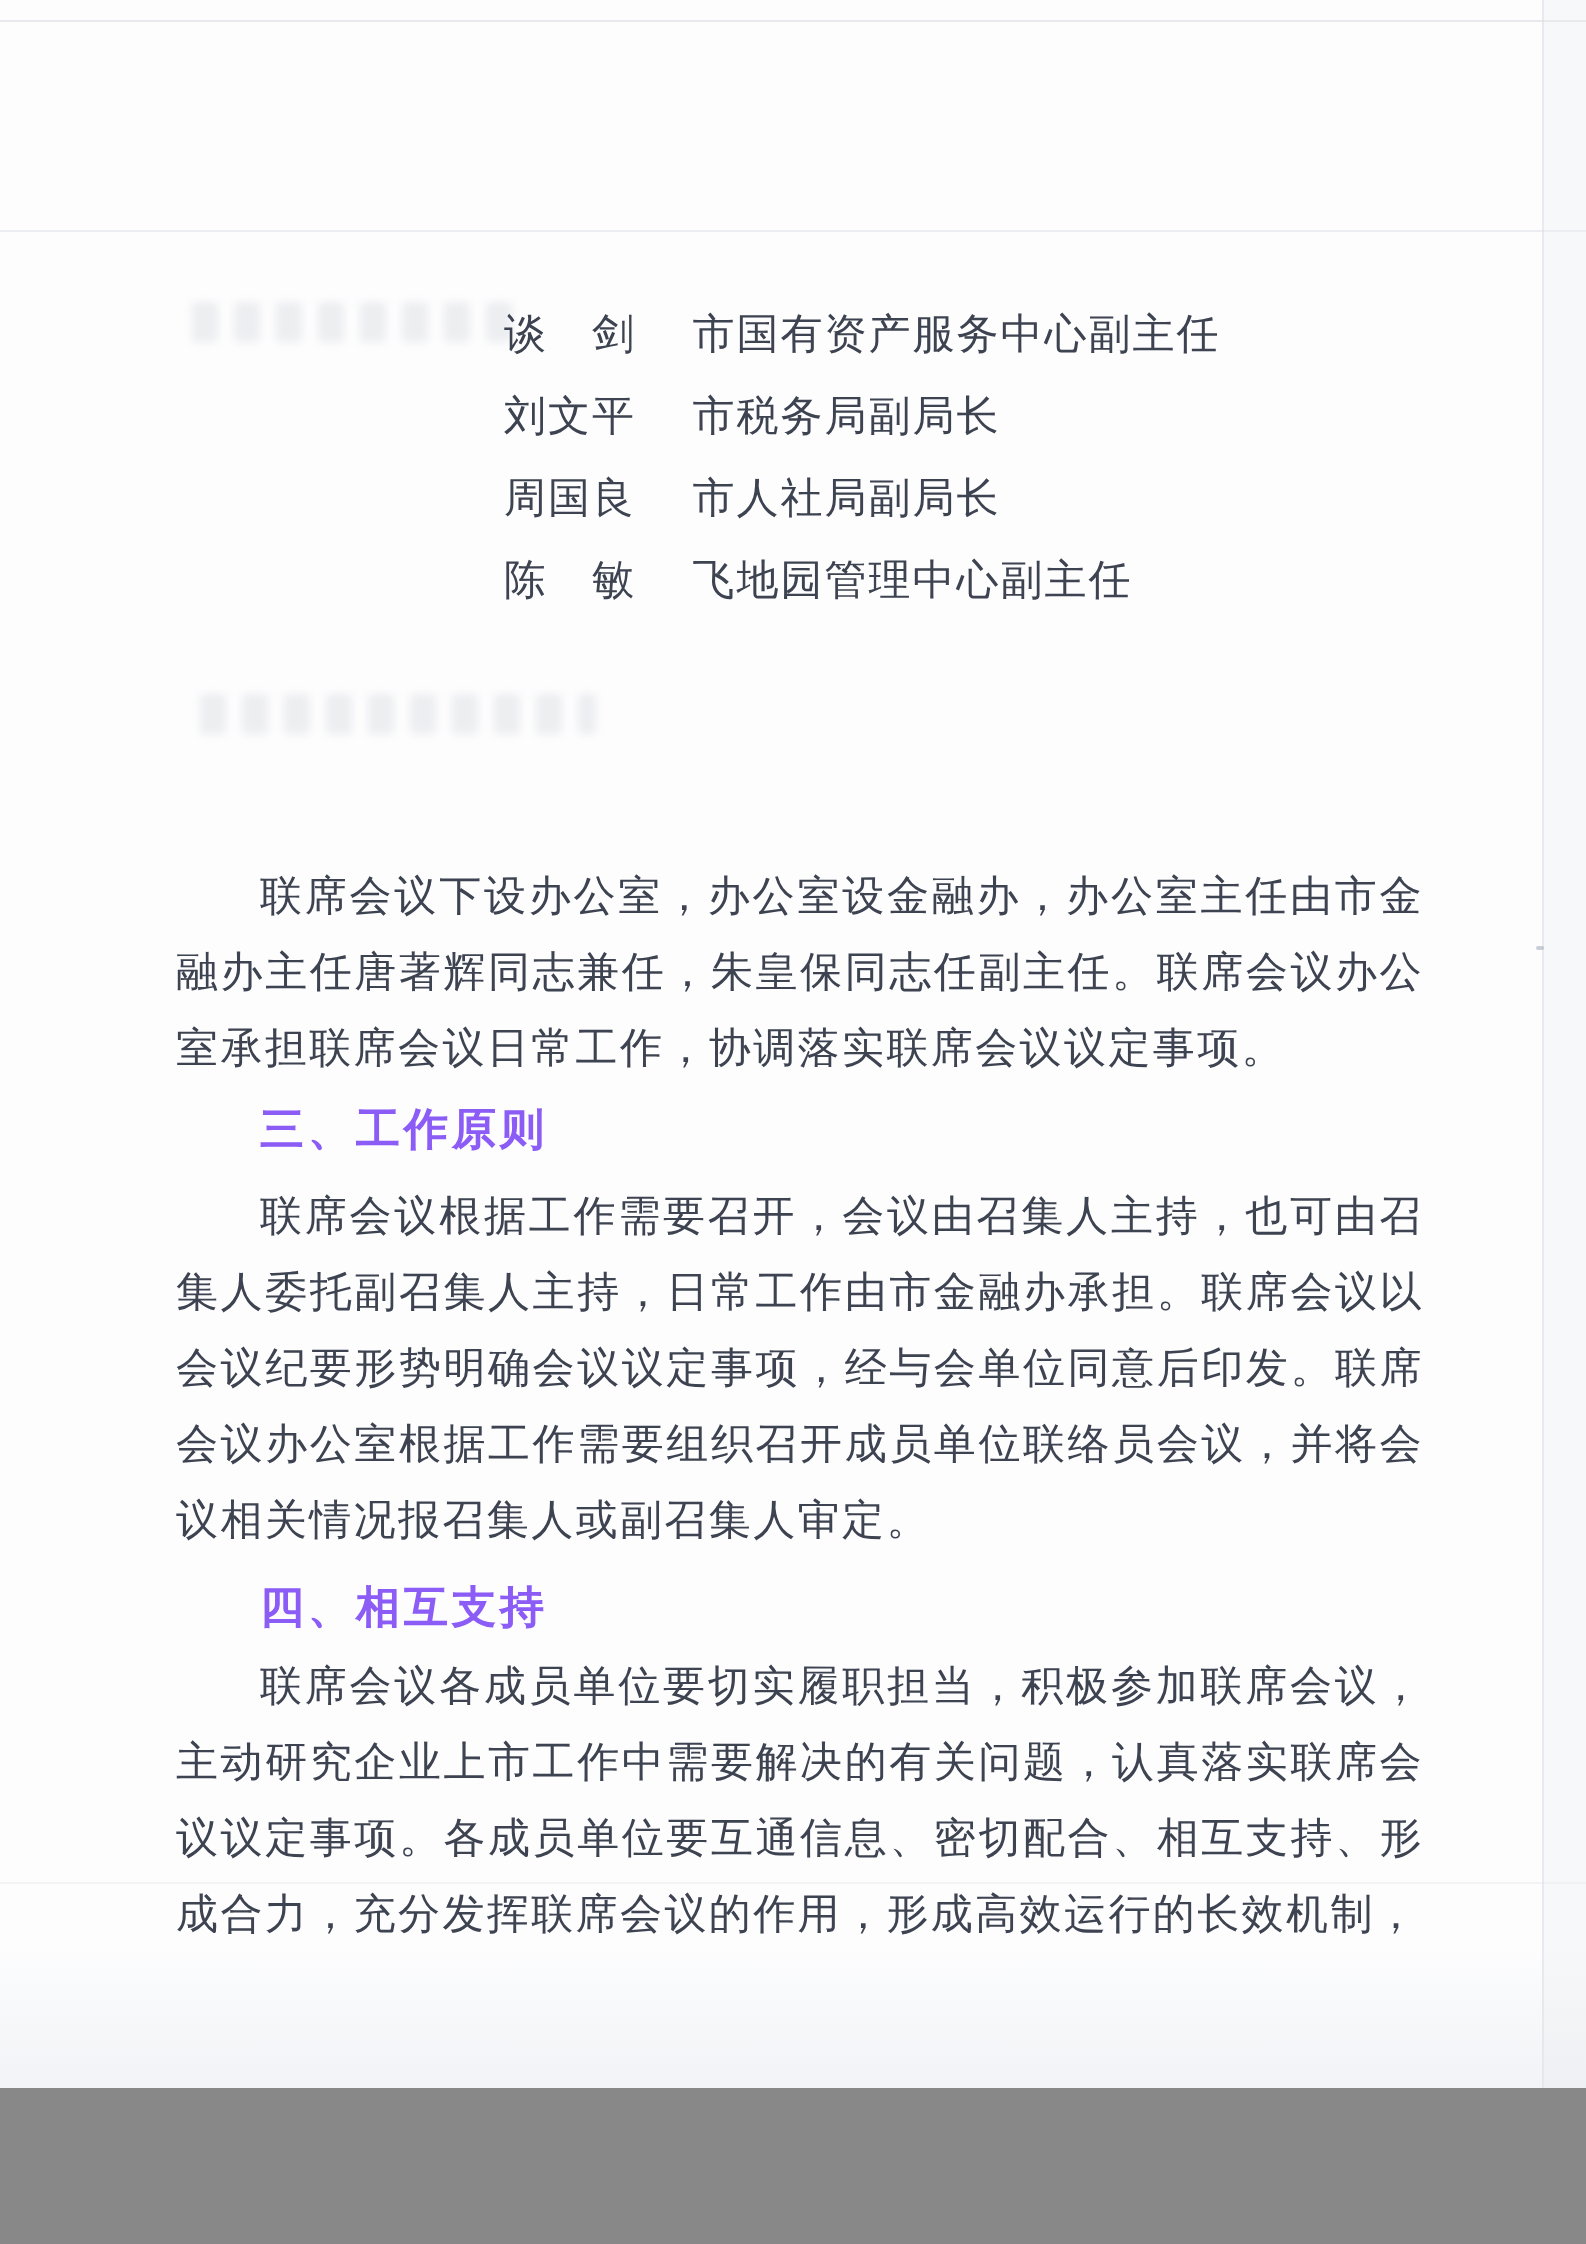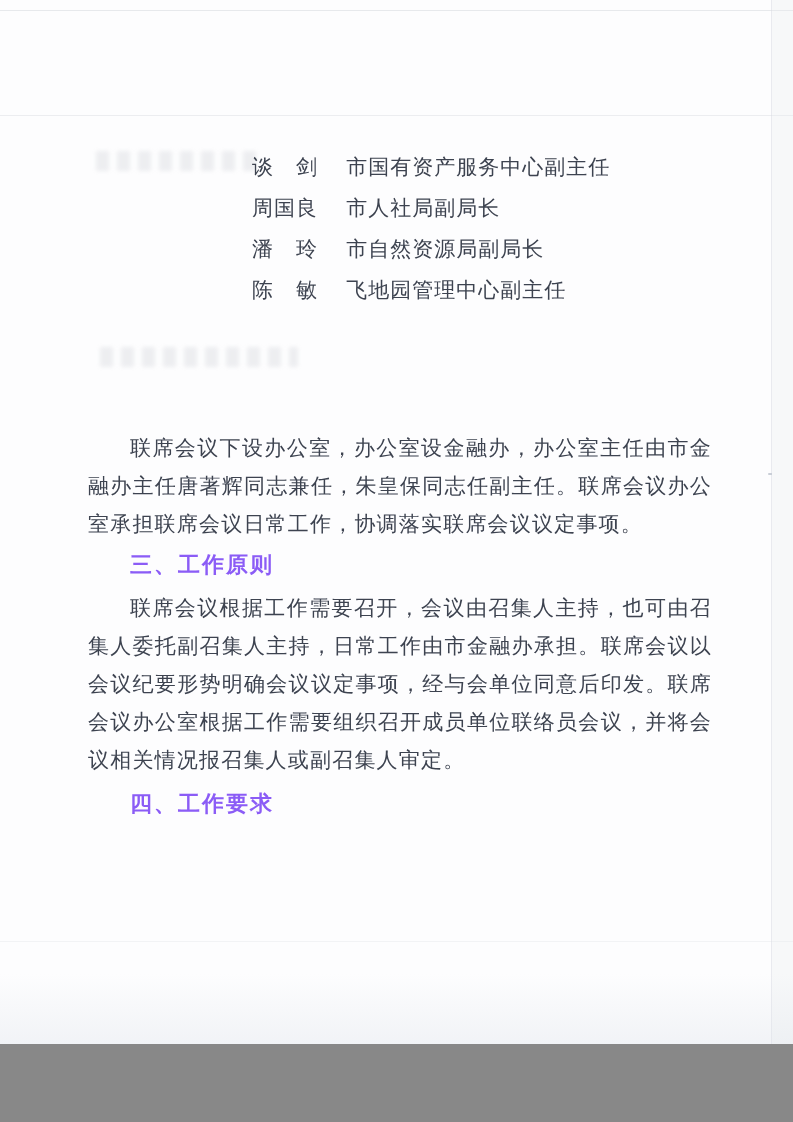--- a/index.html
+++ b/index.html
@@ -151,6 +151,10 @@
       <span class="roster-title">市国有资产服务中心副主任</span>
     </div>
     <div class="roster-row">
+      <span class="roster-name">刘文平</span>
+      <span class="roster-title">市税务局副局长</span>
+    </div>
+    <div class="roster-row">
       <span class="roster-name">周国良</span>
       <span class="roster-title">市人社局副局长</span>
     </div>

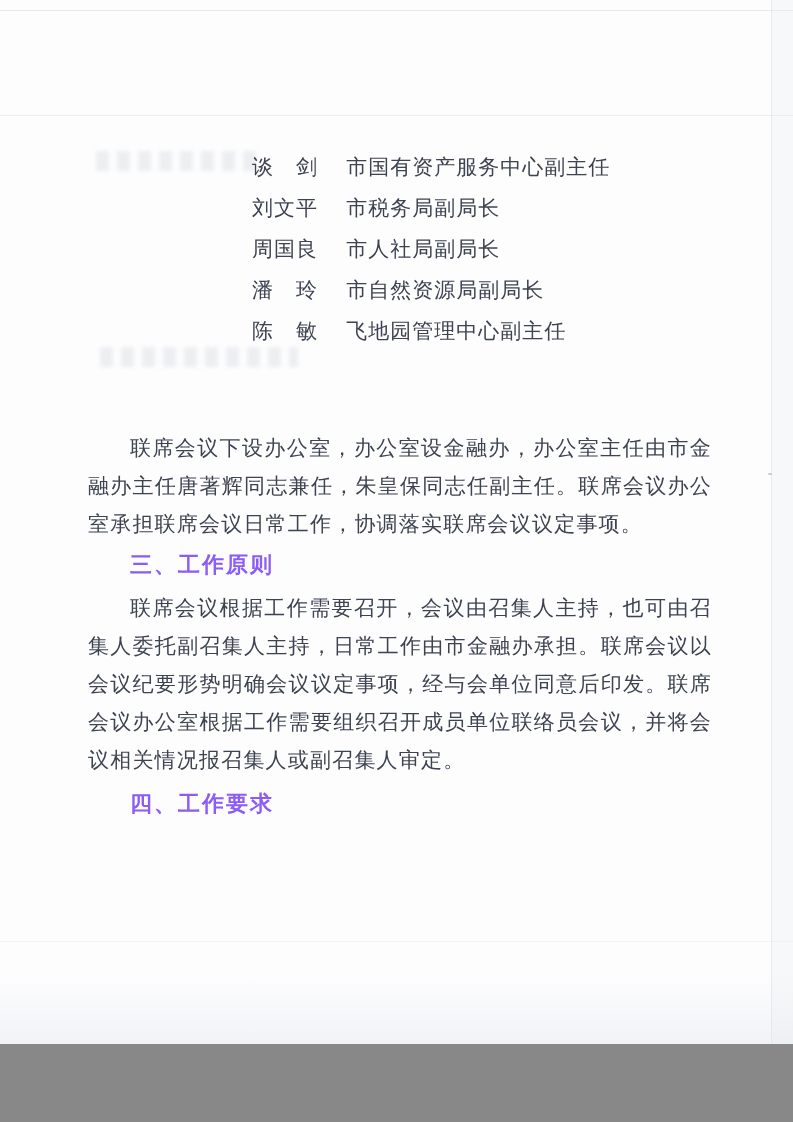--- a/index.html
+++ b/index.html
@@ -159,10 +159,6 @@
       <span class="roster-title">市人社局副局长</span>
     </div>
     <div class="roster-row">
-      <span class="roster-name">潘　玲</span>
-      <span class="roster-title">市自然资源局副局长</span>
-    </div>
-    <div class="roster-row">
       <span class="roster-name">陈　敏</span>
       <span class="roster-title">飞地园管理中心副主任</span>
     </div>

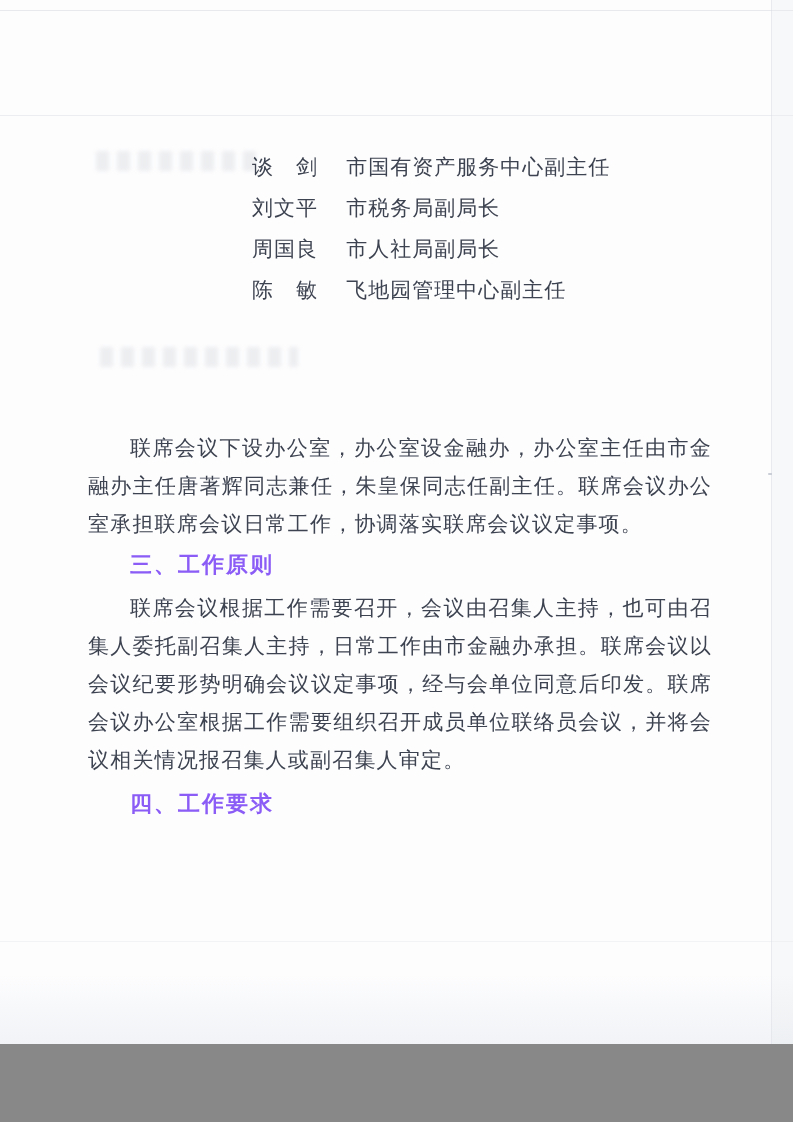--- a/index.html
+++ b/index.html
@@ -169,7 +169,7 @@
   <h2 class="sec-heading h3">三、工作原则</h2>
   <p class="para body3">联席会议根据工作需要召开，会议由召集人主持，也可由召集人委托副召集人主持，日常工作由市金融办承担。联席会议以会议纪要形势明确会议议定事项，经与会单位同意后印发。联席会议办公室根据工作需要组织召开成员单位联络员会议，并将会议相关情况报召集人或副召集人审定。</p>
 
-  <h2 class="sec-heading h4">四、工作要求</h2>
+  <h2 class="sec-heading h4">四、相互支持</h2>
 
 </div>
 

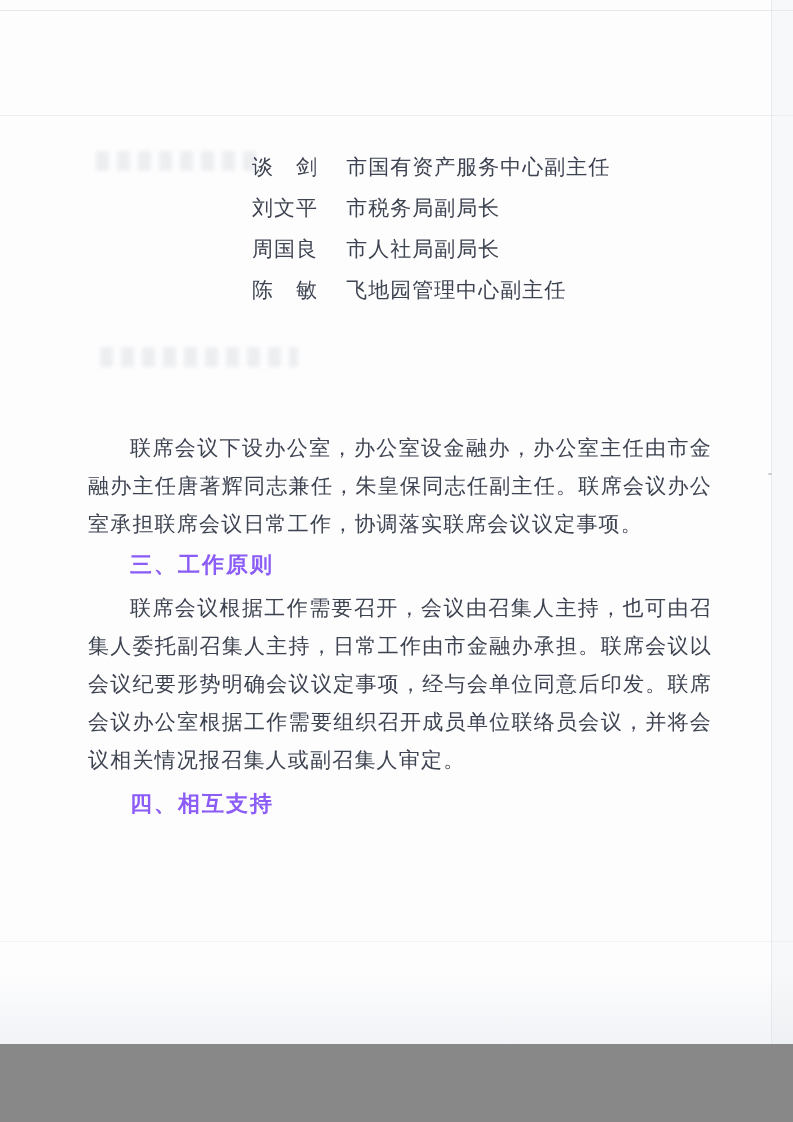--- a/index.html
+++ b/index.html
@@ -170,6 +170,7 @@
   <p class="para body3">联席会议根据工作需要召开，会议由召集人主持，也可由召集人委托副召集人主持，日常工作由市金融办承担。联席会议以会议纪要形势明确会议议定事项，经与会单位同意后印发。联席会议办公室根据工作需要组织召开成员单位联络员会议，并将会议相关情况报召集人或副召集人审定。</p>
 
   <h2 class="sec-heading h4">四、相互支持</h2>
+  <p class="para body4">联席会议各成员单位要切实履职担当，积极参加联席会议，主动研究企业上市工作中需要解决的有关问题，认真落实联席会议议定事项。各成员单位要互通信息、密切配合、相互支持、形成合力，充分发挥联席会议的作用，形成高效运行的长效机制，</p>
 
 </div>
 

